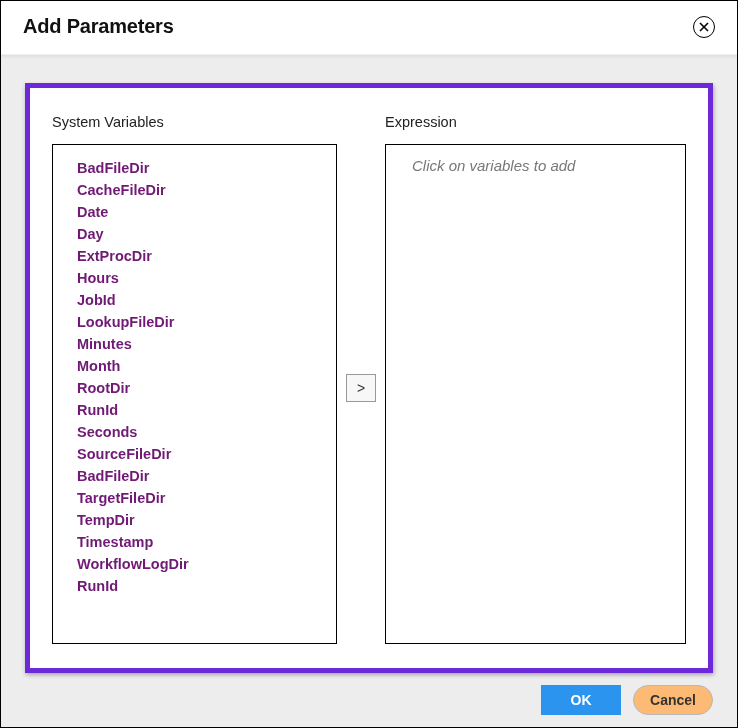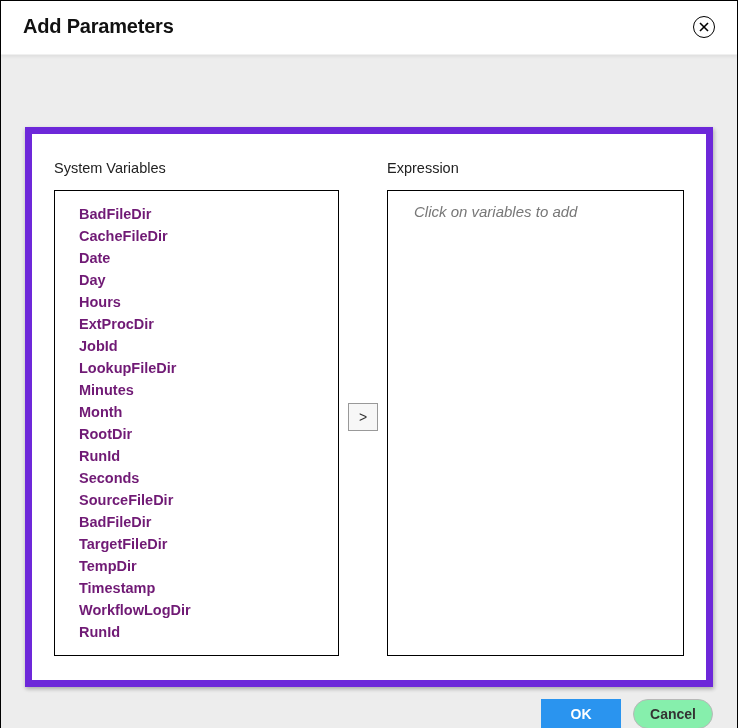--- a/index.html
+++ b/index.html
@@ -41,11 +41,11 @@
   }
   .panel {
     background: #fff;
-    border: 7px solid #6d28d9;
+    border: 5px solid #6d28d9;
     box-shadow: 0 2px 4px rgba(0,0,0,0.18), 2px 2px 4px rgba(0,0,0,0.12);
     flex: 1;
     padding: 26px 22px 24px 22px;
-    display: flex; flex-direction: row; margin-top: 44px;
+    display: flex; flex-direction: row;
   }
   .col {
     display: flex; flex-direction: column;

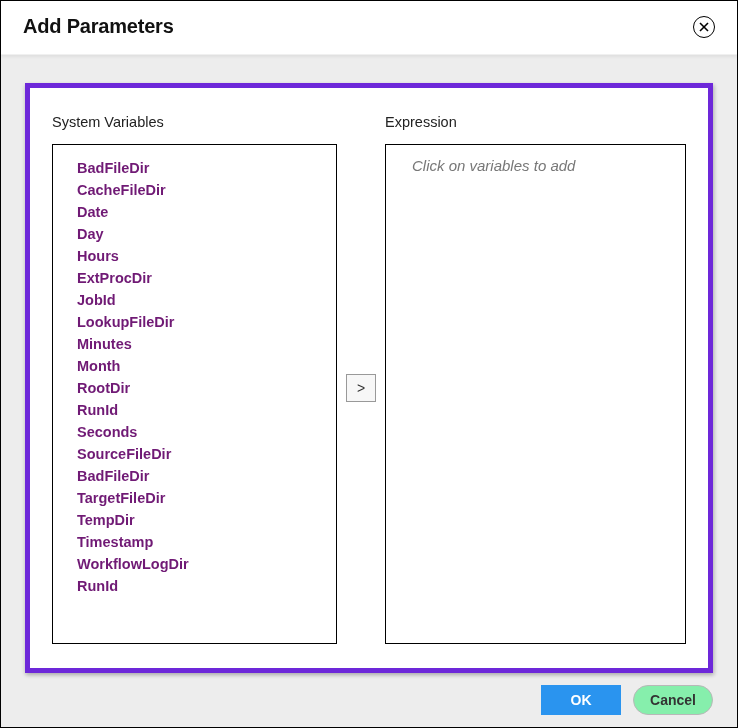--- a/index.html
+++ b/index.html
@@ -134,8 +134,8 @@
             <div class="item">CacheFileDir</div>
             <div class="item">Date</div>
             <div class="item">Day</div>
+            <div class="item">ExtProcDir</div>
             <div class="item">Hours</div>
-            <div class="item">ExtProcDir</div>
             <div class="item">JobId</div>
             <div class="item">LookupFileDir</div>
             <div class="item">Minutes</div>

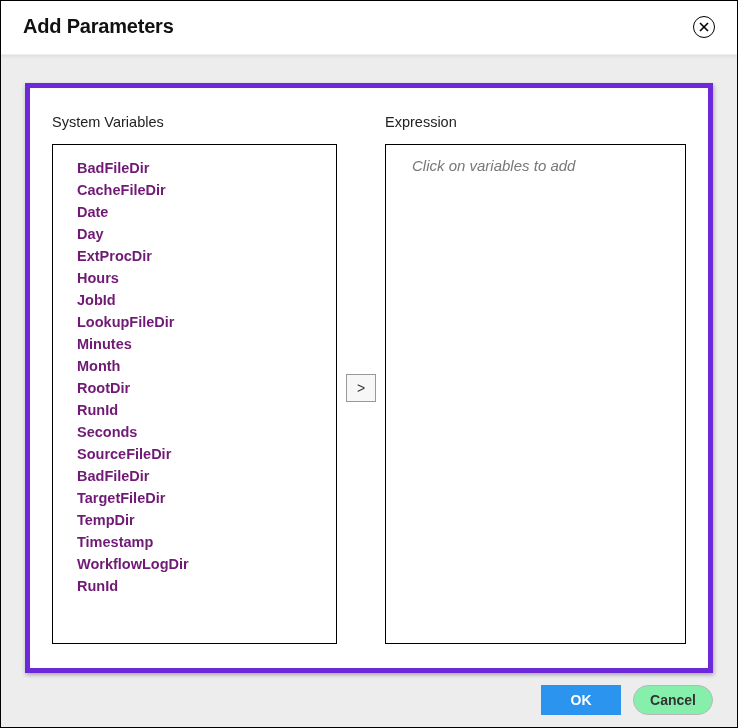--- a/index.html
+++ b/index.html
@@ -106,7 +106,7 @@
     background: #2a94ef; color: #fff; border-color: #2a94ef;
   }
   .btn.secondary {
-    background: #86efac; color: #333; border-color: #b8b8b8; border-radius: 15px;
+    background: #fdba74; color: #333; border-color: #b8b8b8; border-radius: 15px;
   }
 </style>
 </head>

